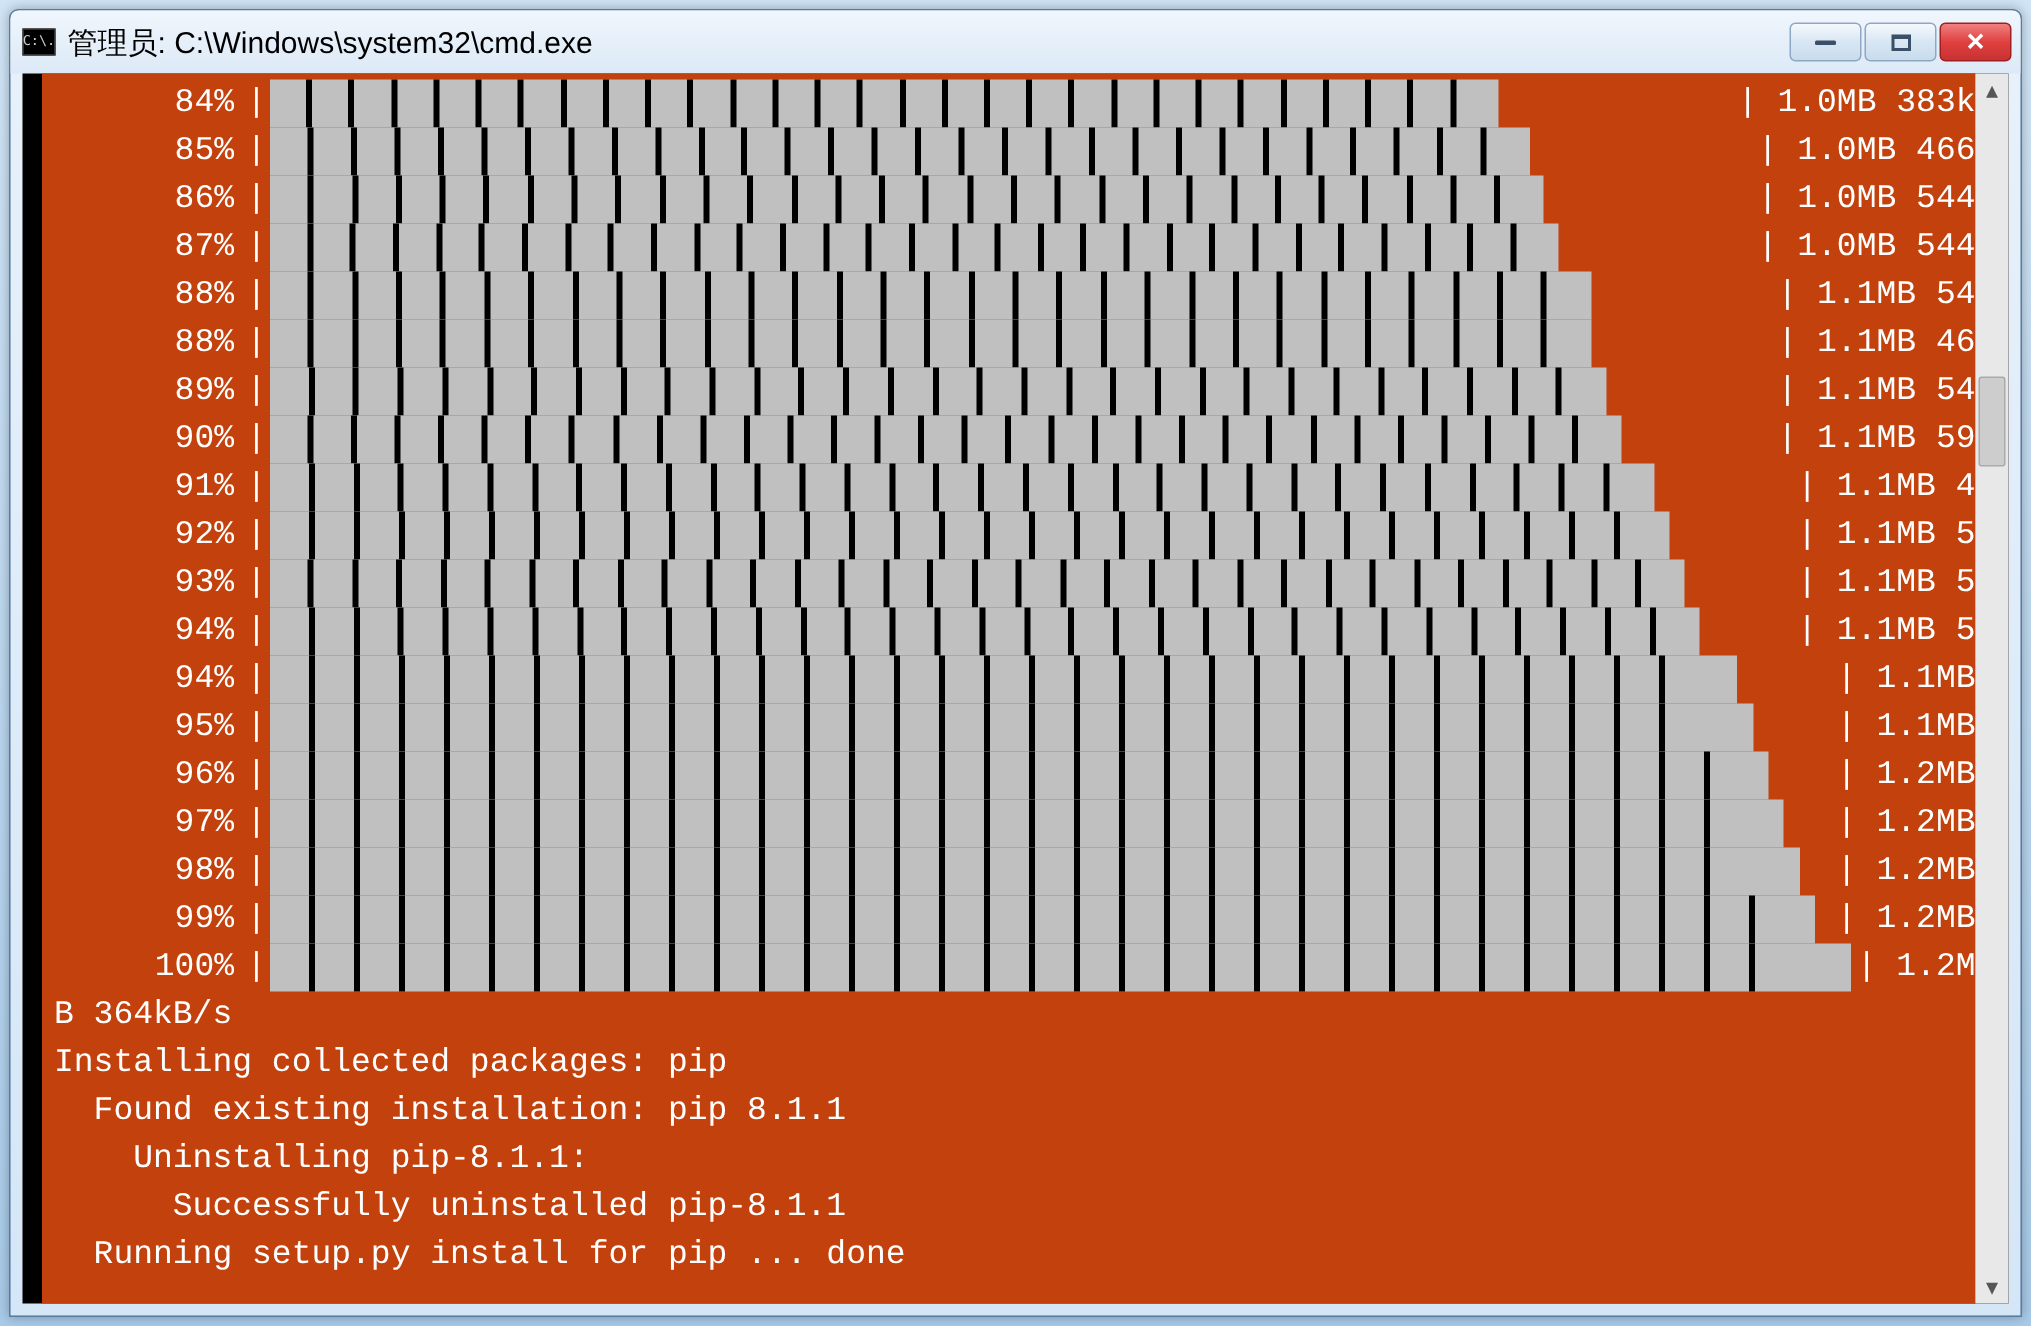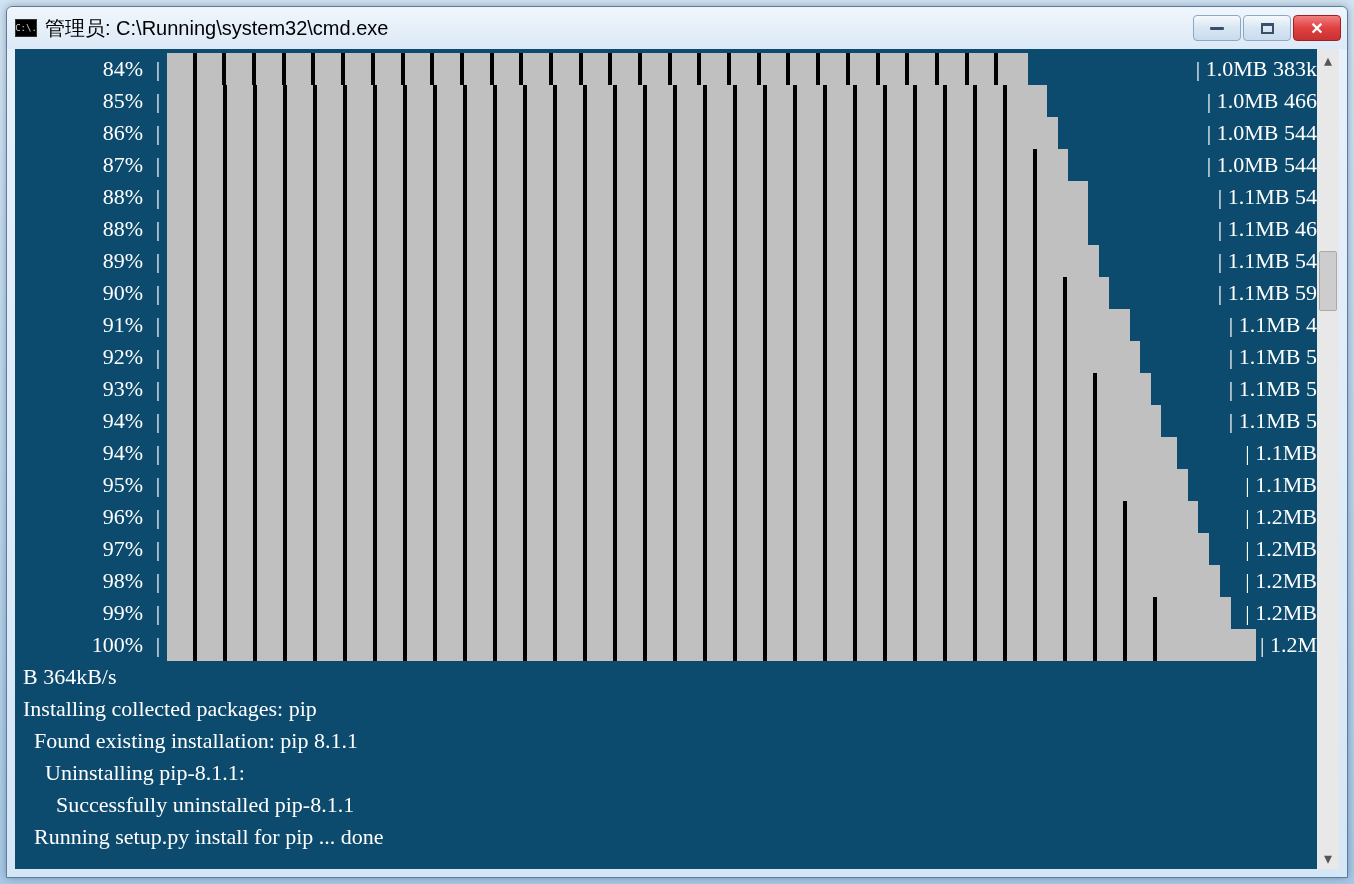--- a/index.html
+++ b/index.html
@@ -172,7 +172,7 @@
 <div class="window">
   <div class="titlebar">
     <div class="title-icon">C:\.</div>
-    <div class="title-text">管理员: C:\Running\system32\cmd.exe</div>
+    <div class="title-text">管理员: C:\Windows\system32\cmd.exe</div>
     <div class="win-controls">
       <div class="win-btn">
           <div class="win-min-line"></div>

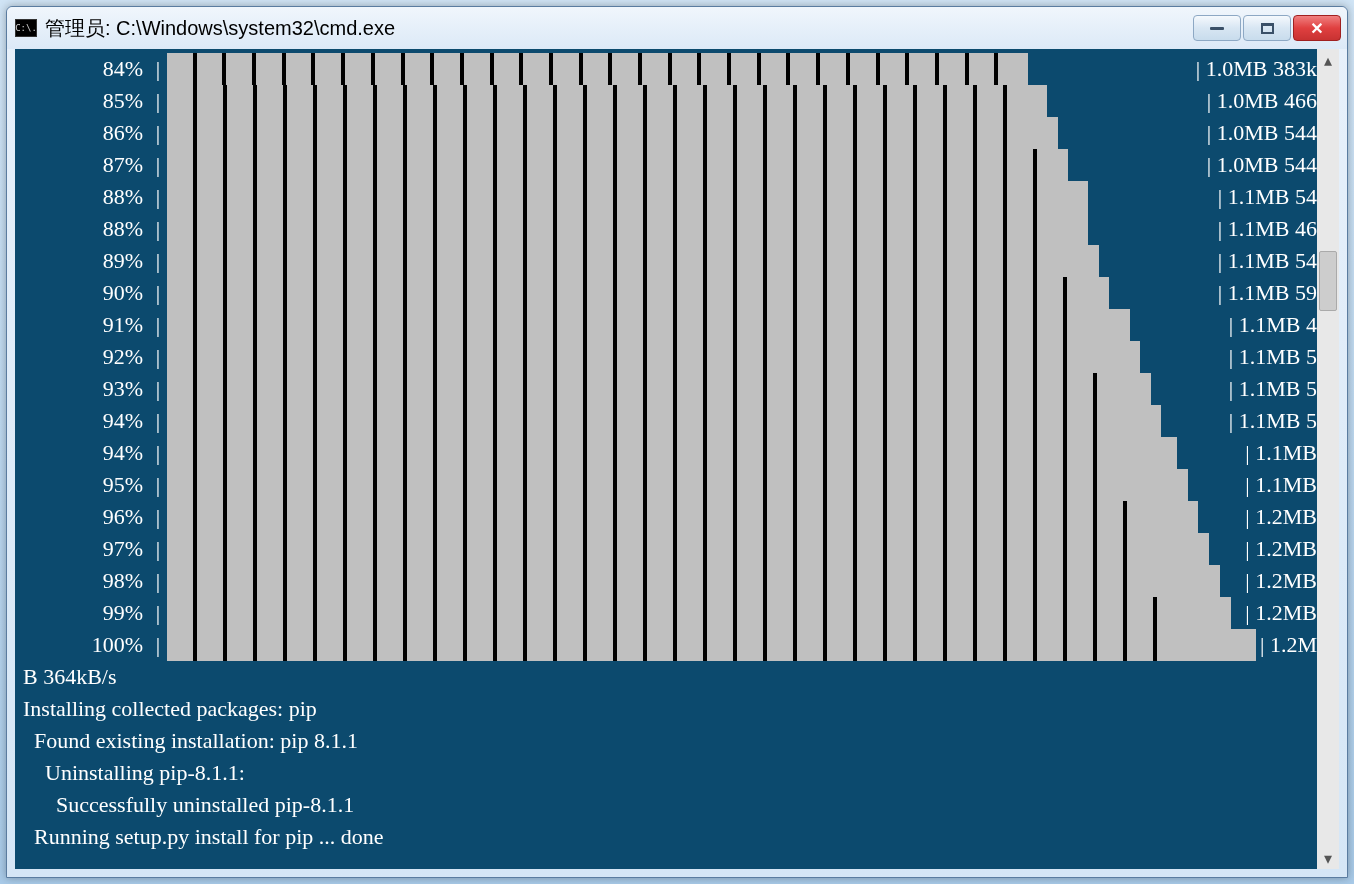--- a/index.html
+++ b/index.html
@@ -81,14 +81,15 @@
 }
 .console {
   flex: 1;
-  background: #0c4a6e;
+  background: #c2410c;
   color: #fff;
-  font-family: Liberation Serif, serif;
+  font-family: Liberation Mono, monospace;
   font-size: 22px;
   line-height: 32px;
   padding: 4px 0 4px 4px;
   white-space: pre;
   overflow: hidden;
+  margin-left: 13px;
 }
 .scroll {
   width: 22px;

